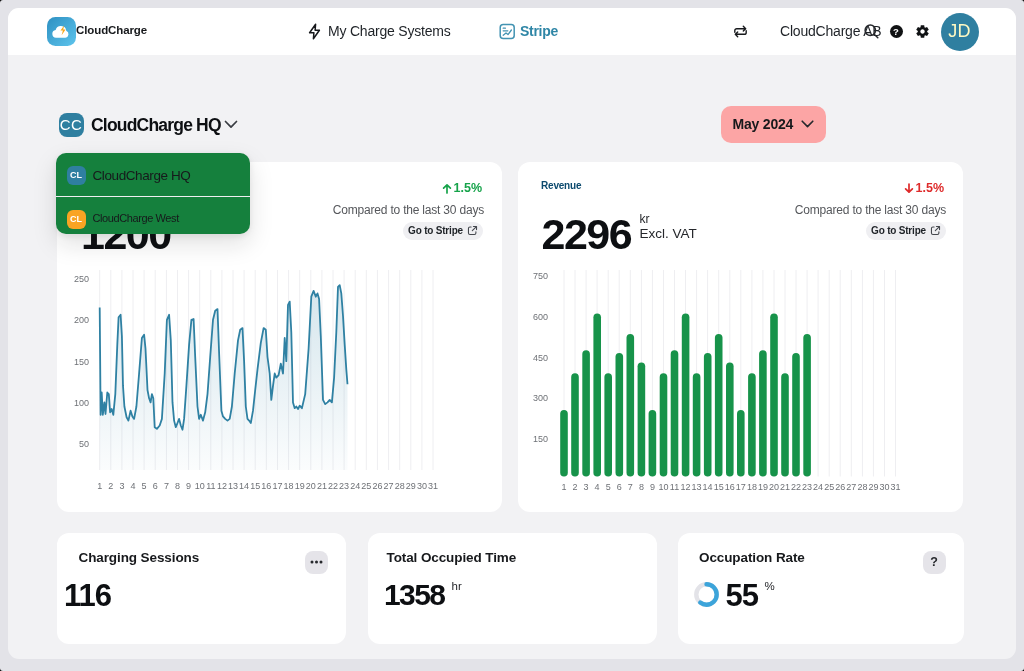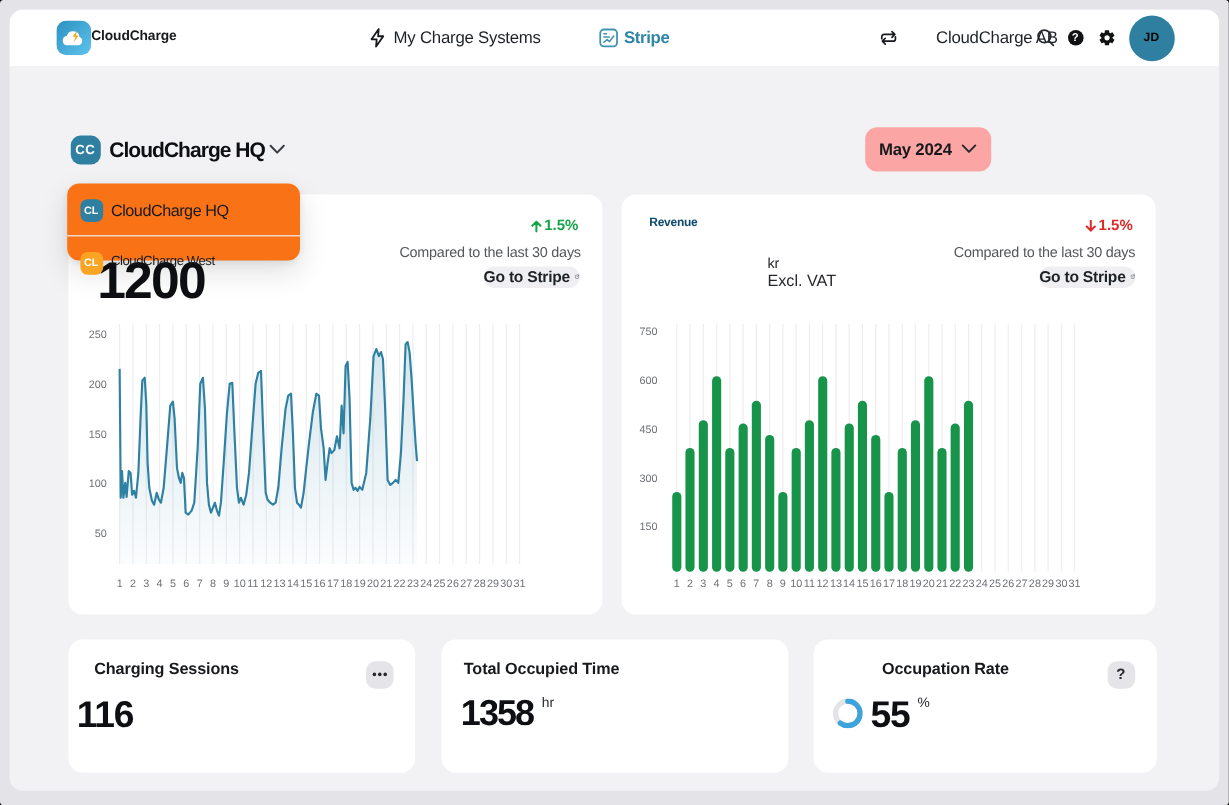--- a/index.html
+++ b/index.html
@@ -58,7 +58,7 @@
 <svg class="abs" style="left:906.5px;top:16px" width="15" height="15" viewBox="0 0 24 24">
 <path fill="#101214" d="M9.25 22l-.4-3.2q-.325-.125-.612-.3t-.563-.375L4.7 19.375l-2.75-4.75 2.575-1.95Q4.5 12.5 4.5 12.325v-.65q0-.175.025-.35L1.95 9.375l2.75-4.75 2.975 1.25q.275-.2.575-.375t.6-.3l.4-3.2h5.5l.4 3.2q.325.125.613.3t.562.375l2.975-1.25 2.75 4.75-2.575 1.95q.025.175.025.35v.65q0 .175-.05.35l2.575 1.95-2.75 4.75-2.95-1.25q-.275.2-.563.375t-.612.3l-.4 3.2Zm2.8-6.5q1.45 0 2.475-1.025T15.55 12q0-1.45-1.025-2.475T12.05 8.5q-1.475 0-2.488 1.025T8.55 12q0 1.45 1.013 2.475T12.05 15.5Z"></path>
       </svg>
-<div class="abs" style="left:932.5px;top:4.5px;width:38px;height:38px;background:#2F7FA0;border-radius:50%;color:#000000;font-size:10px;font-weight:bold;display:flex;align-items:center;justify-content:center;letter-spacing:0.2px">JD</div>
+<div class="abs" style="left:932.5px;top:4.5px;width:38px;height:38px;background:#2F7FA0;border-radius:50%;color:#fef9c3;font-size:18px;font-weight:normal;display:flex;align-items:center;justify-content:center;letter-spacing:0.2px">JD</div>
 
 <div class="abs" style="left:50.5px;top:104.5px;width:25px;height:24.5px;background:#2F7FA0;border-radius:8px;color:#fff;font-size:11px;font-weight:bold;display:flex;align-items:center;justify-content:center;letter-spacing:0.3px">CC</div>
 <div class="abs" style="left:83px;top:106.5px;font-size:17.5px;font-weight:bold;color:#0D0F12;letter-spacing:-0.8px">CloudCharge HQ</div>

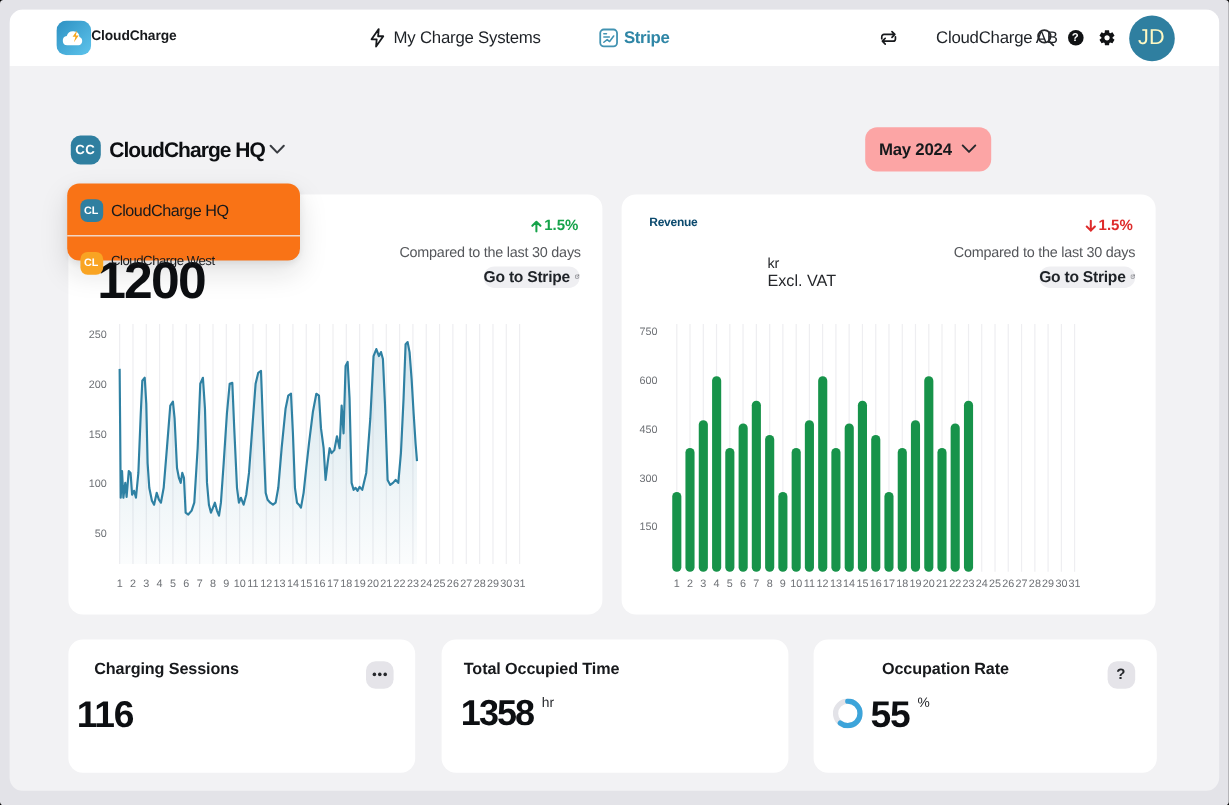--- a/index.html
+++ b/index.html
@@ -60,7 +60,7 @@
       </svg>
 <div class="abs" style="left:932.5px;top:4.5px;width:38px;height:38px;background:#2F7FA0;border-radius:50%;color:#fef9c3;font-size:18px;font-weight:normal;display:flex;align-items:center;justify-content:center;letter-spacing:0.2px">JD</div>
 
-<div class="abs" style="left:50.5px;top:104.5px;width:25px;height:24.5px;background:#2F7FA0;border-radius:8px;color:#fff;font-size:11px;font-weight:bold;display:flex;align-items:center;justify-content:center;letter-spacing:0.3px">CC</div>
+<div class="abs" style="left:50.5px;top:104.5px;width:25px;height:24.5px;background:#2F7FA0;border-radius:8px;color:#fff;font-size:15px;font-weight:normal;display:flex;align-items:center;justify-content:center;letter-spacing:0.3px">CC</div>
 <div class="abs" style="left:83px;top:106.5px;font-size:17.5px;font-weight:bold;color:#0D0F12;letter-spacing:-0.8px">CloudCharge HQ</div>
 <svg class="abs" style="left:216px;top:112px" width="14" height="9" viewBox="0 0 14 9">
         <path d="M1.5 1.5 7 7.2l5.5-5.7" fill="none" stroke="#3A3D42" stroke-width="1.7" stroke-linecap="round" stroke-linejoin="round"></path>

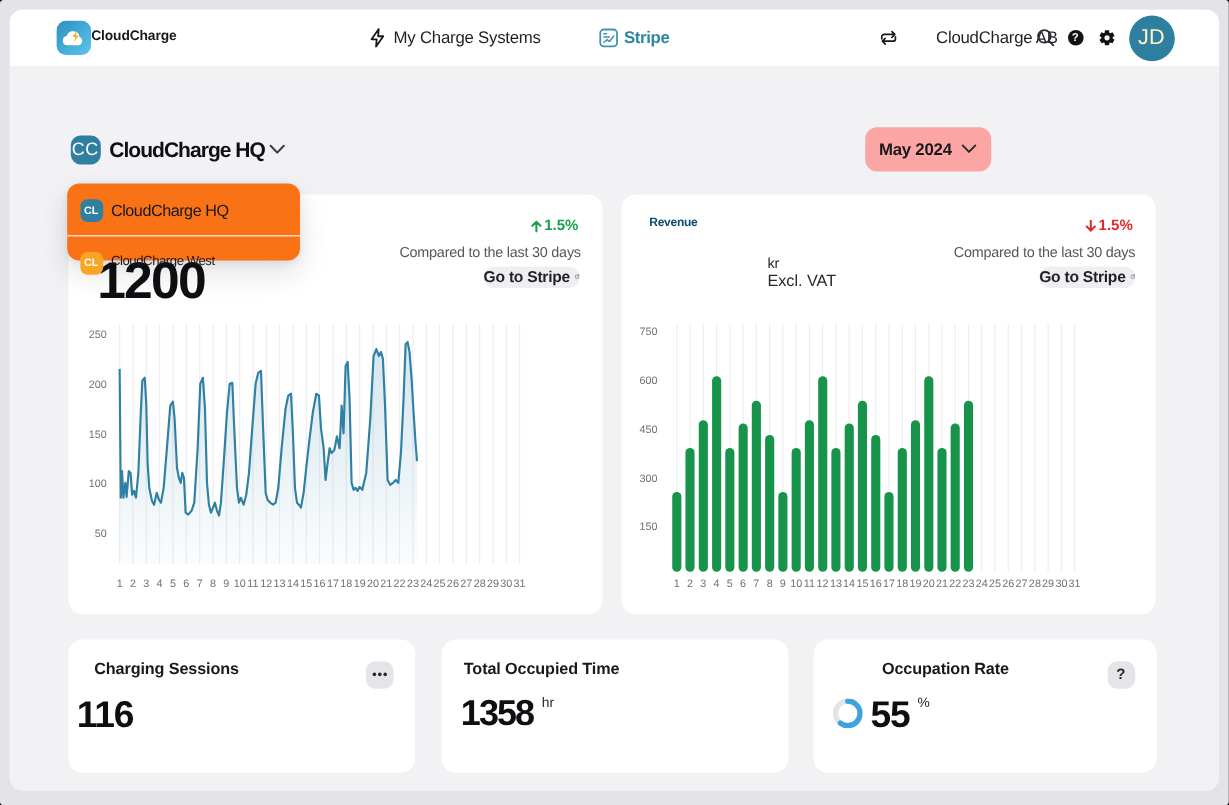--- a/index.html
+++ b/index.html
@@ -219,7 +219,7 @@
         </g>
 </svg>
 
-<div class="abs" style="left:48px;top:145px;width:194px;height:64px;background:#f97316;border-radius:10px;box-shadow:0 10px 24px rgba(20,22,26,0.13),0 2px 6px rgba(20,22,26,0.08)">
+<div class="abs" style="left:48px;top:145px;width:194px;height:81px;background:#15803d;border-radius:10px;box-shadow:0 10px 24px rgba(20,22,26,0.13),0 2px 6px rgba(20,22,26,0.08)">
 <div class="abs" style="left:10.5px;top:12.5px;width:19px;height:19px;background:#2F7FA0;border-radius:6px;color:#fff;font-size:9px;font-weight:bold;display:flex;align-items:center;justify-content:center">CL</div>
 <div class="abs" style="left:36.5px;top:14.5px;font-size:13.5px;color:#17191C;letter-spacing:-0.4px">CloudCharge HQ</div>
 <div class="abs" style="left:0;top:43px;width:194px;height:1px;background:#EFEFF1"></div>

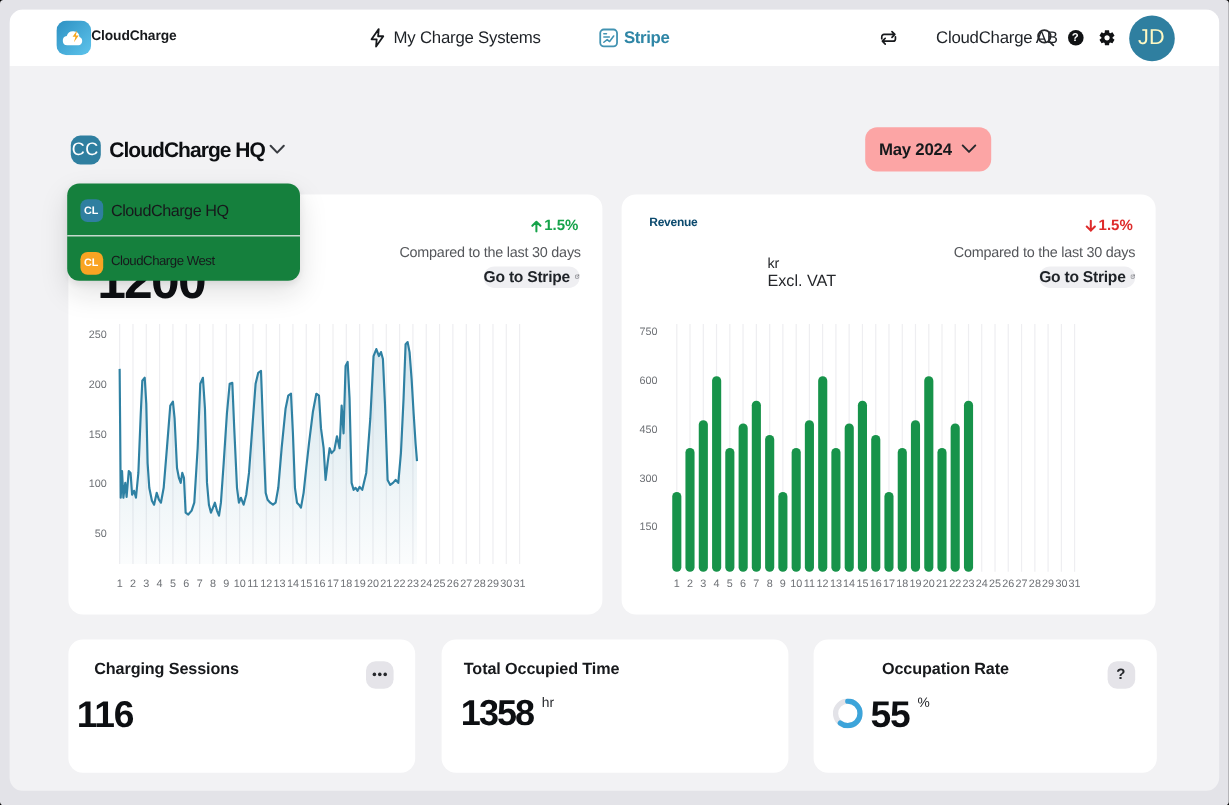--- a/index.html
+++ b/index.html
@@ -11,7 +11,7 @@
 svg{display:block}
 .card{position:absolute;background:#fff;border-radius:12px}
 .axis{font-size:9px;fill:#6E7176}
-.pill{position:absolute;background:#EFEFF2;border-radius:10px;font-size:13px;font-weight:bold;color:#1E2227;display:flex;align-items:center;justify-content:center;gap:4px;white-space:nowrap;letter-spacing:-0.2px}
+.pill{position:absolute;background:#EFEFF2;border-radius:10px;font-size:10px;font-weight:bold;color:#1E2227;display:flex;align-items:center;justify-content:center;gap:4px;white-space:nowrap;letter-spacing:-0.2px}
 .btn{position:absolute;background:#fca5a5;border-radius:10px;font-size:14px;font-weight:bold;color:#17191C;display:flex;align-items:center;justify-content:center;letter-spacing:-0.2px}
 .smallcard-title{font-size:13.5px;font-weight:bold;color:#17191C;letter-spacing:-0.1px}
 .bigno{font-weight:bold;color:#0D0F12;letter-spacing:-1px}

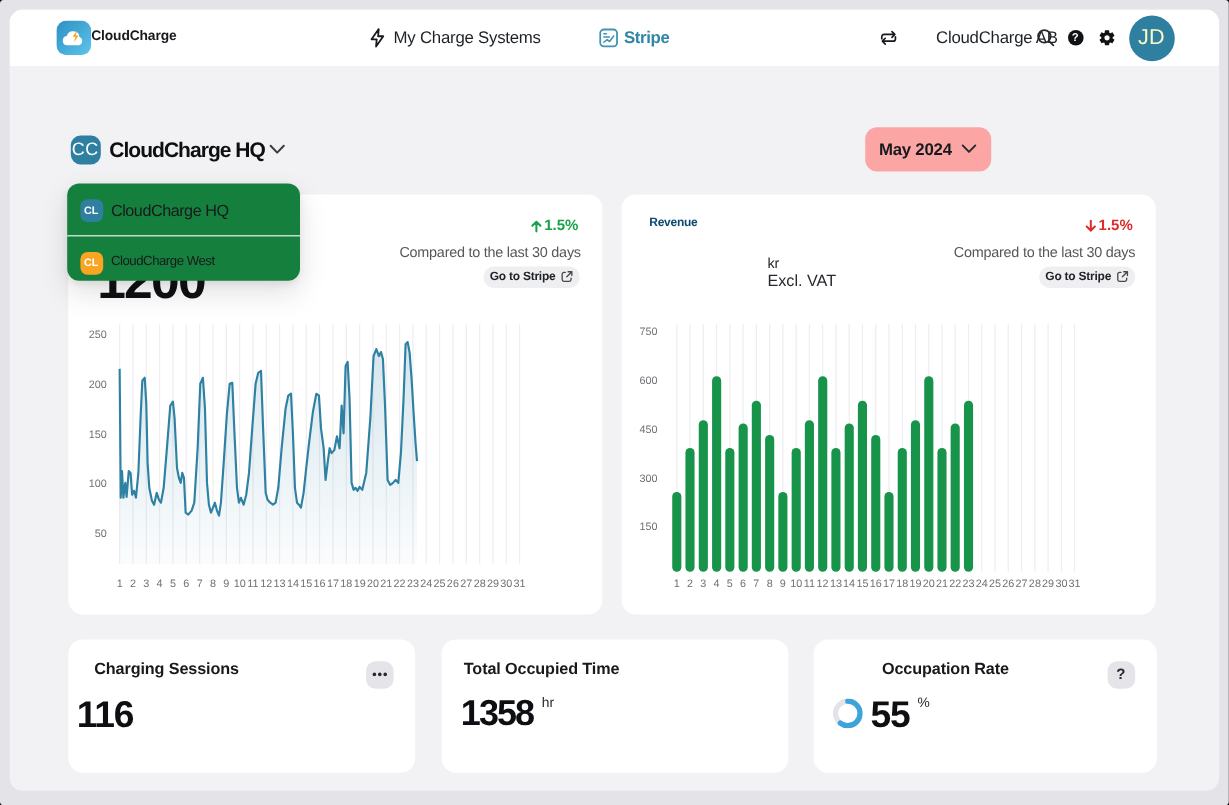--- a/index.html
+++ b/index.html
@@ -86,6 +86,7 @@
         </svg></div>
 
 <div class="abs" style="left:533px;top:172px;font-size:10px;font-weight:bold;color:#0c4a6e;letter-spacing:-0.2px">Revenue</div>
+<div class="abs bigno" style="left:533.5px;top:202px;font-size:43px;letter-spacing:-1.5px">2296</div>
 <div class="abs" style="left:631.5px;top:203.5px;font-size:12px;color:#26282C">kr</div>
 <div class="abs" style="left:631.5px;top:218px;font-size:13.5px;color:#26282C">Excl. VAT</div>
 <div class="abs" style="left:0;top:173px;width:936px;display:flex;justify-content:flex-end;align-items:center;gap:2px;font-size:12.5px;font-weight:bold;color:#DE2B2B">

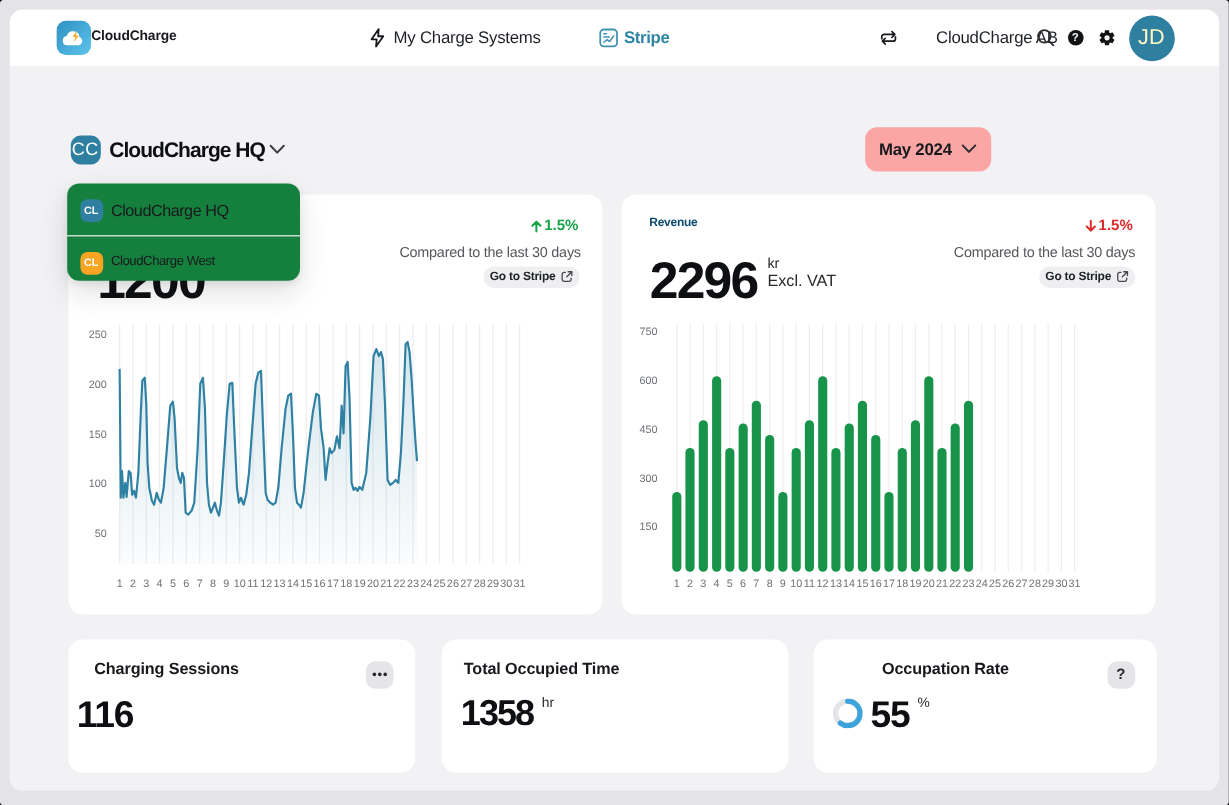--- a/index.html
+++ b/index.html
@@ -248,7 +248,7 @@
 <div class="abs bigno" style="left:376px;top:570px;font-size:30px;letter-spacing:-1.6px">1358</div>
 <div class="abs" style="left:443.5px;top:571.5px;font-size:11.5px;color:#26282C">hr</div>
 
-<div class="abs smallcard-title" style="left:727px;top:542px">Occupation Rate</div>
+<div class="abs smallcard-title" style="left:691px;top:542px">Occupation Rate</div>
 <div class="iconbtn" style="left:914.5px;top:542.5px;font-size:12.5px;font-weight:bold;color:#26282C">?</div>
 <svg class="abs" style="left:686px;top:574px" width="25" height="25" viewBox="0 0 25 25">
 <circle cx="12.5" cy="12.5" r="10.2" fill="none" stroke="#E3E3E8" stroke-width="4.4"></circle>

